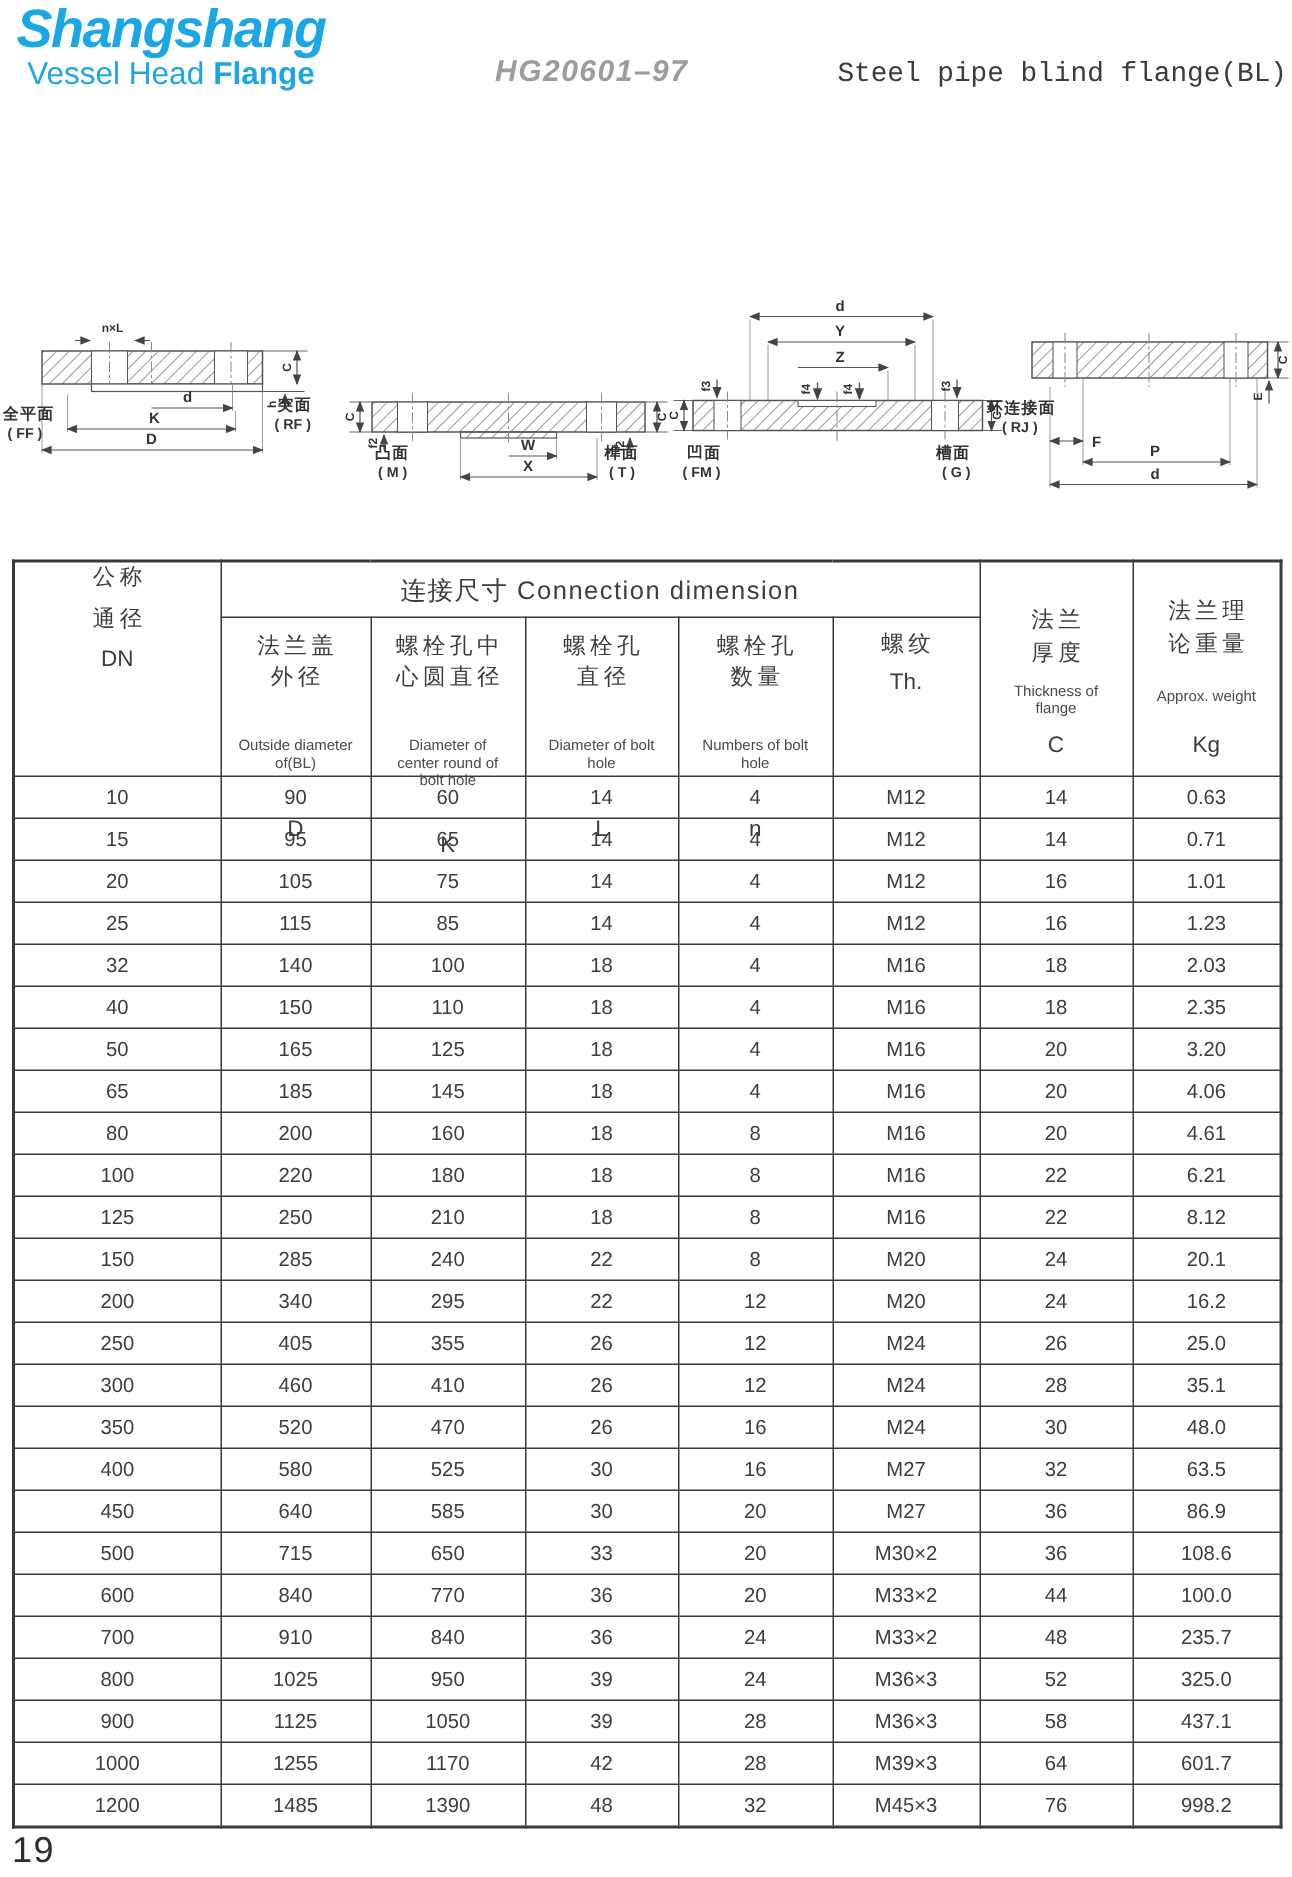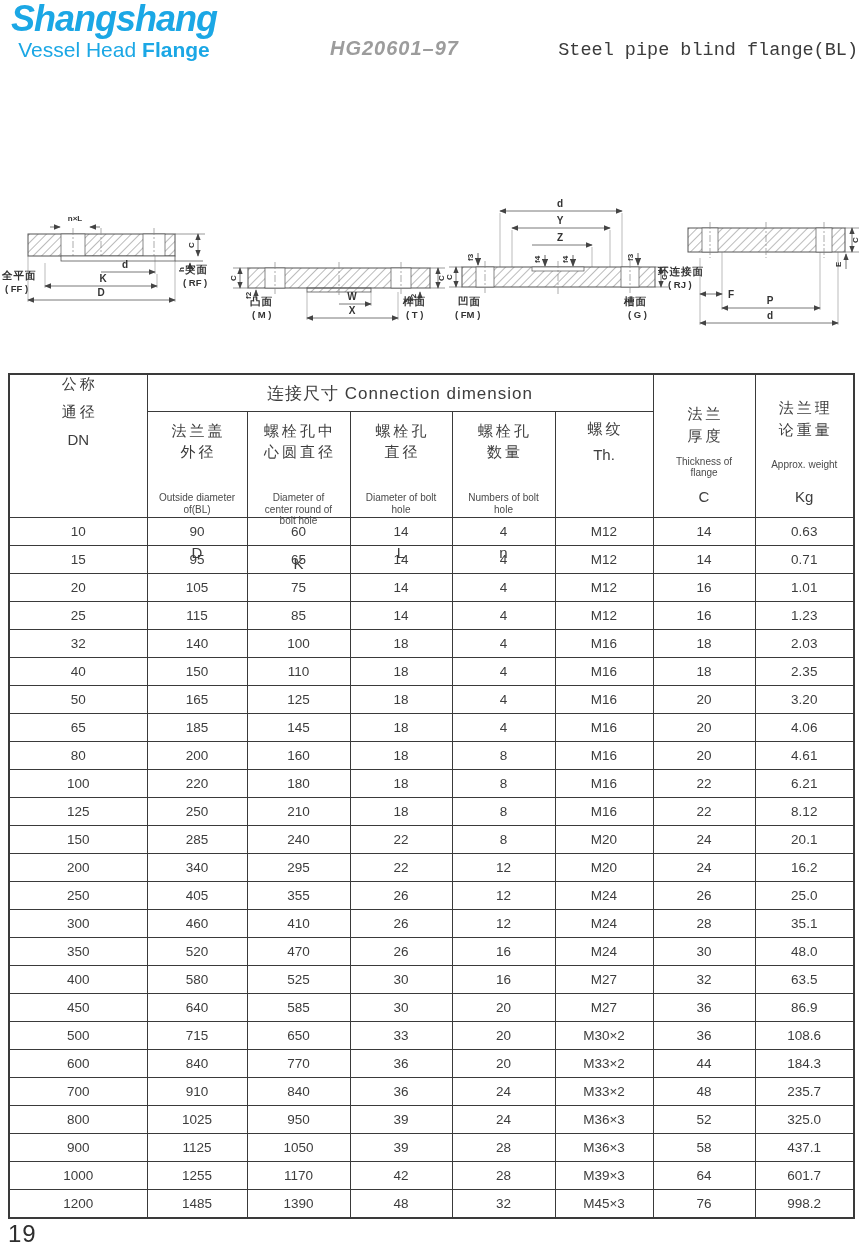--- a/index.html
+++ b/index.html
@@ -511,7 +511,7 @@
           <td>20</td>
           <td>M33×2</td>
           <td>44</td>
-          <td>184.3</td>
+          <td>100.0</td>
         </tr>
         <tr>
           <td>700</td>

